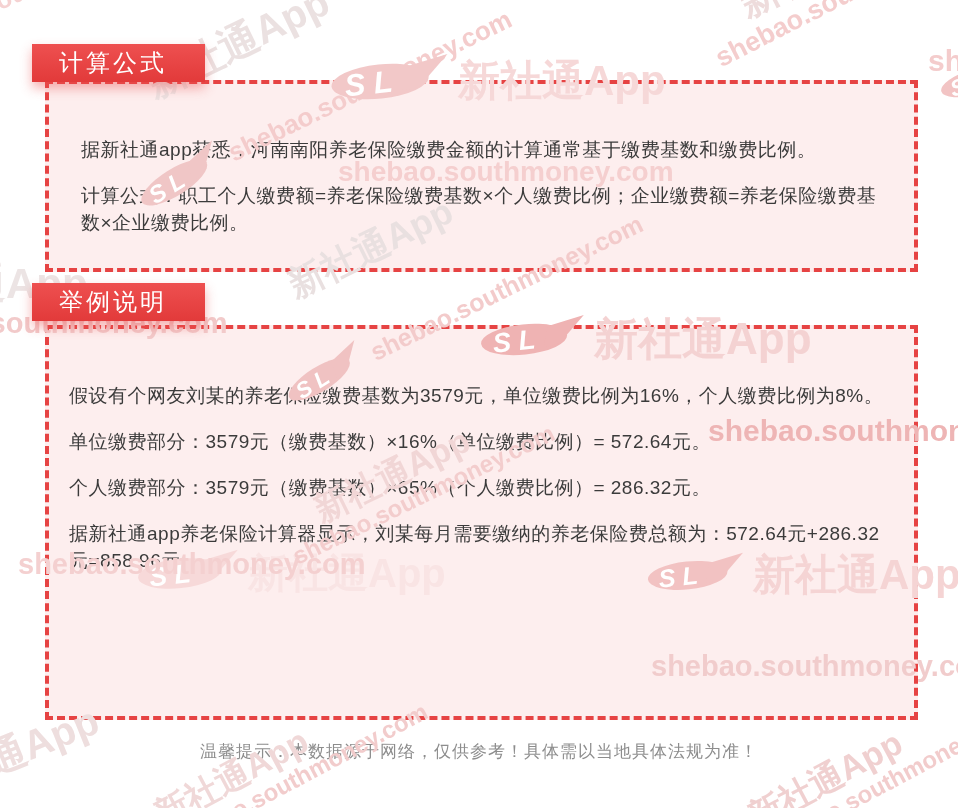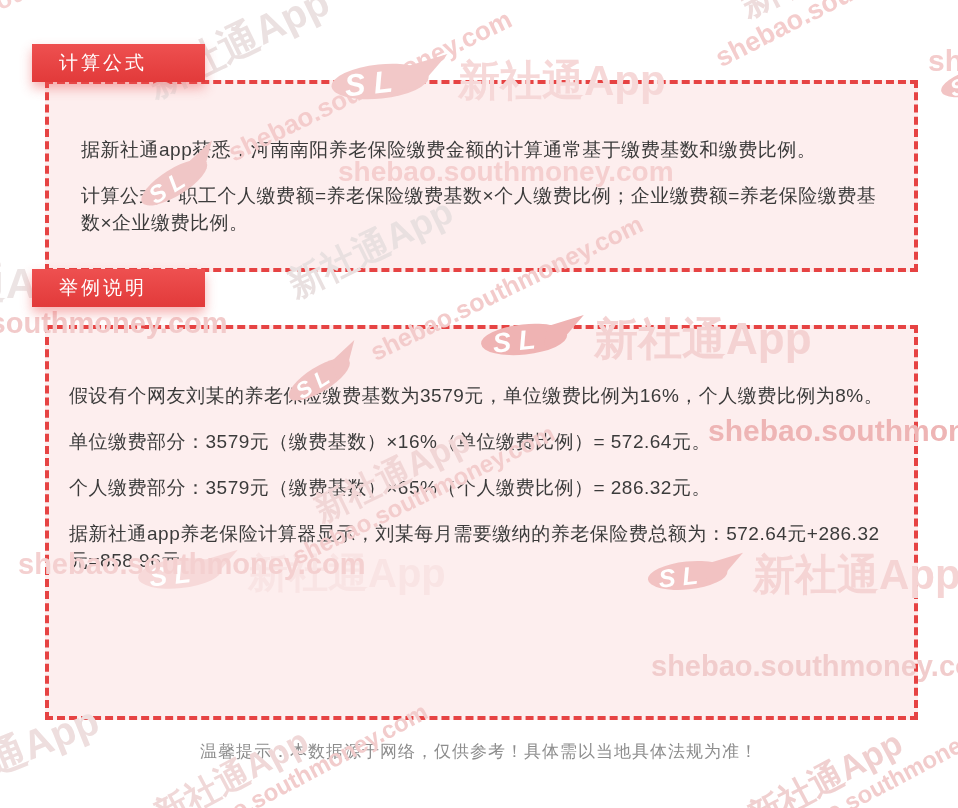--- a/index.html
+++ b/index.html
@@ -39,7 +39,7 @@
     padding-left:27px;
     background:linear-gradient(180deg,#ee5050,#e23a3a);
     color:#ffffff;
-    font-size:19px;
+    font-size:24px;
     line-height:38px;
     letter-spacing:3px;
     box-shadow:0 6px 12px rgba(235,80,80,.45);

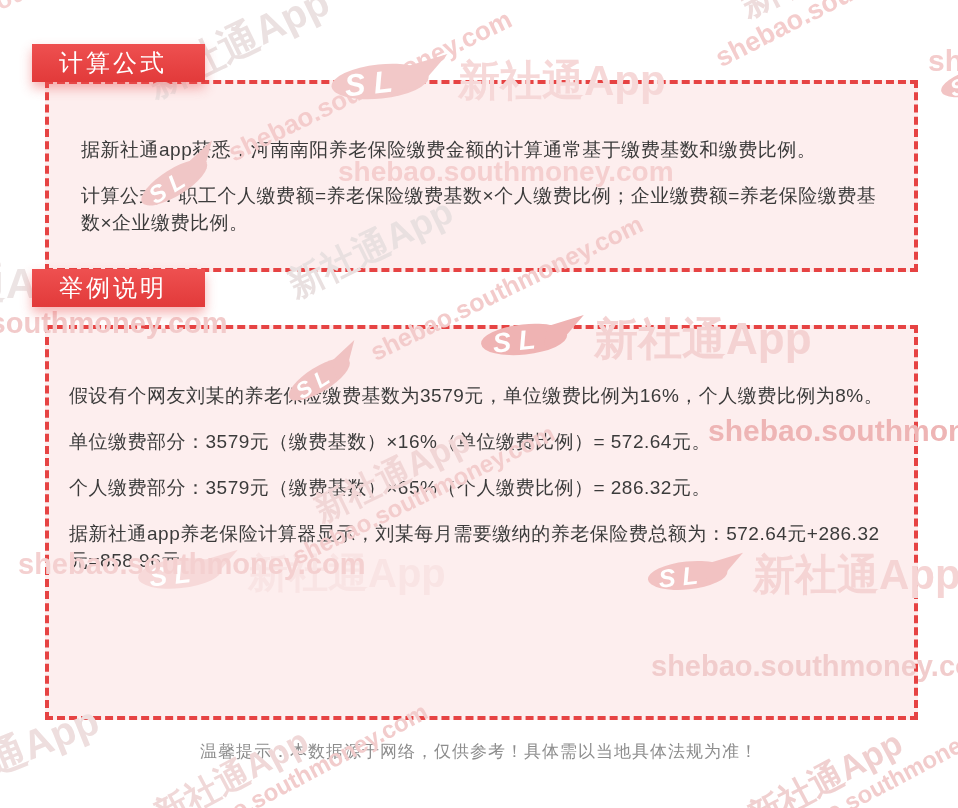--- a/index.html
+++ b/index.html
@@ -46,7 +46,7 @@
     z-index:4;
   }
   .badge-1{top:44px;}
-  .badge-2{top:269px;}
+  .badge-2{top:283px;}
   
   .footer{
     position:absolute;

